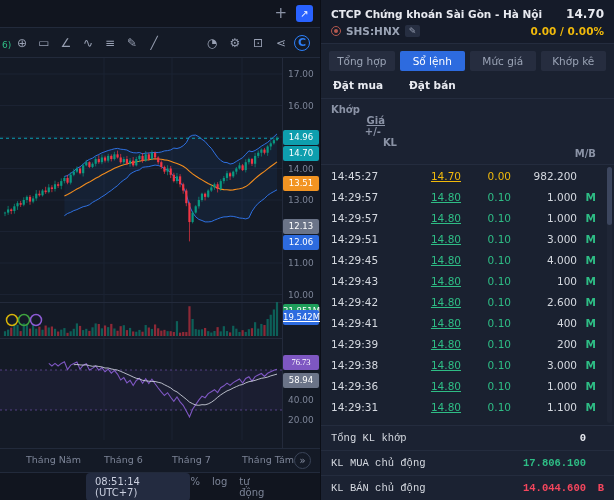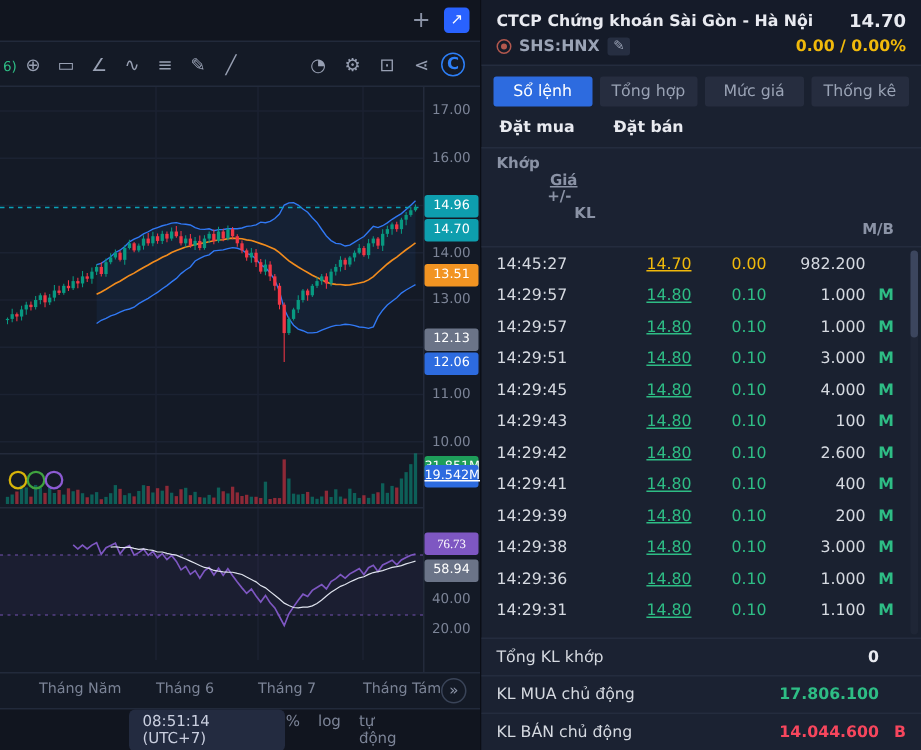--- a/index.html
+++ b/index.html
@@ -470,8 +470,8 @@
   </div>
 
   <div class="ptabs">
+    <div class="ptab">Tổng hợp</div>
     <div class="ptab active">Sổ lệnh</div>
-    <div class="ptab">Tổng hợp</div>
     <div class="ptab">Mức giá</div>
     <div class="ptab">Thống kê</div>
   </div>

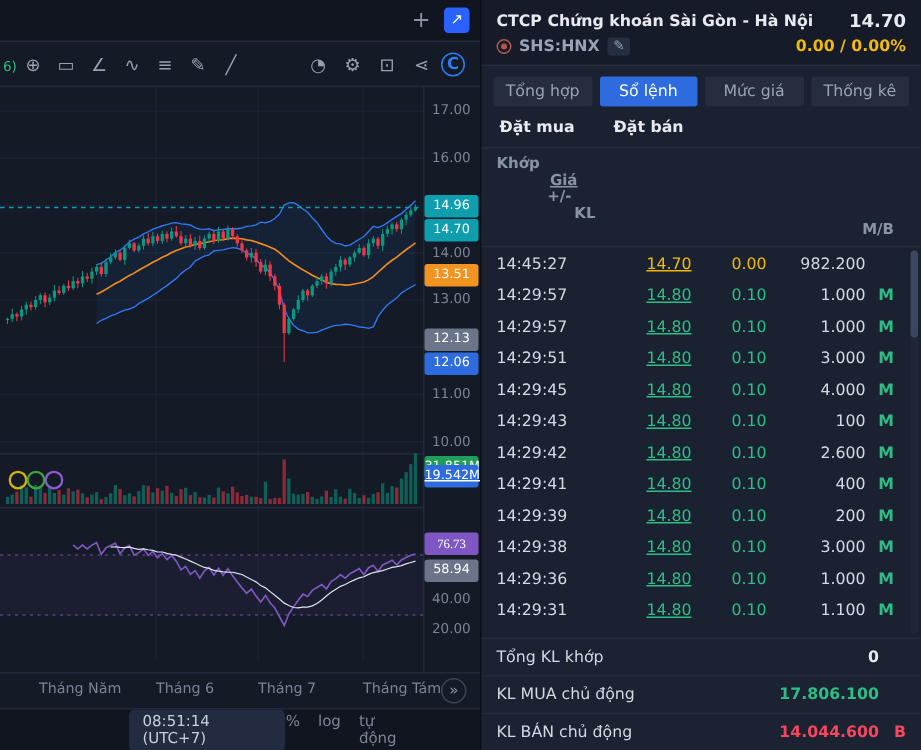--- a/index.html
+++ b/index.html
@@ -473,7 +473,7 @@
     <div class="ptab">Tổng hợp</div>
     <div class="ptab active">Sổ lệnh</div>
     <div class="ptab">Mức giá</div>
-    <div class="ptab">Thống kê</div>
+    <div class="ptab">Khớp kê</div>
   </div>
 
   <div class="obtns">

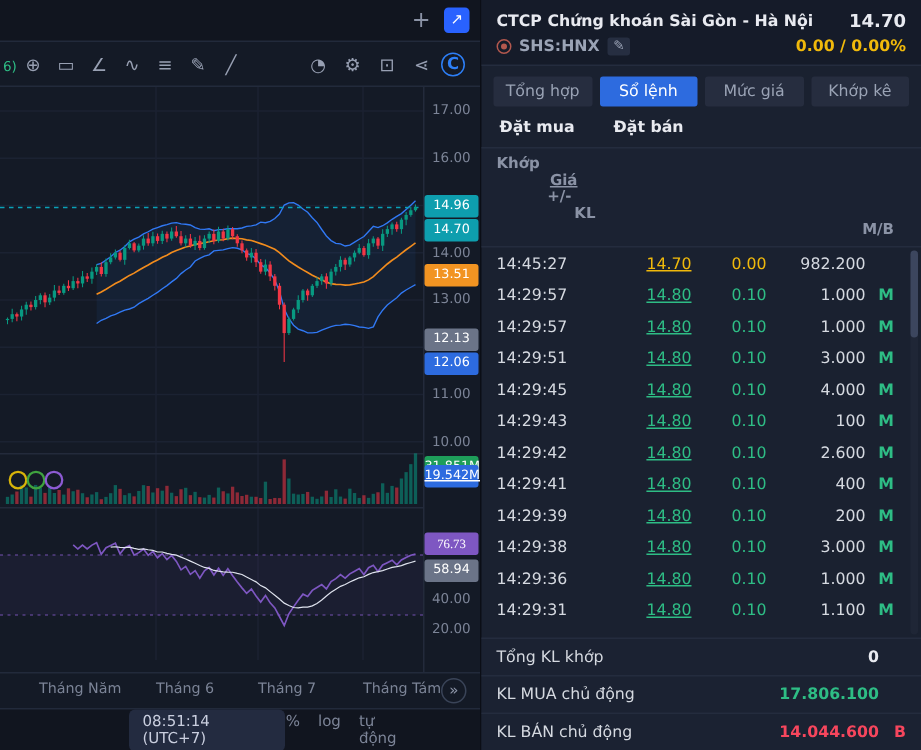--- a/index.html
+++ b/index.html
@@ -89,7 +89,7 @@
 
   #summary { margin-top:auto; }
   .frow { display:flex; align-items:center; padding:6px 10px; border-top:1px solid #242c3e;
-    font-size:10.5px; background:#1b2232; }
+    font-size:10.5px; background:#1b2232;font-family:Liberation Mono, monospace; }
   .flabel { flex:1; } .fval { width:110px; text-align:right; font-weight:bold; }
   .fmb { width:18px; text-align:right; font-weight:bold; }
 </style>

